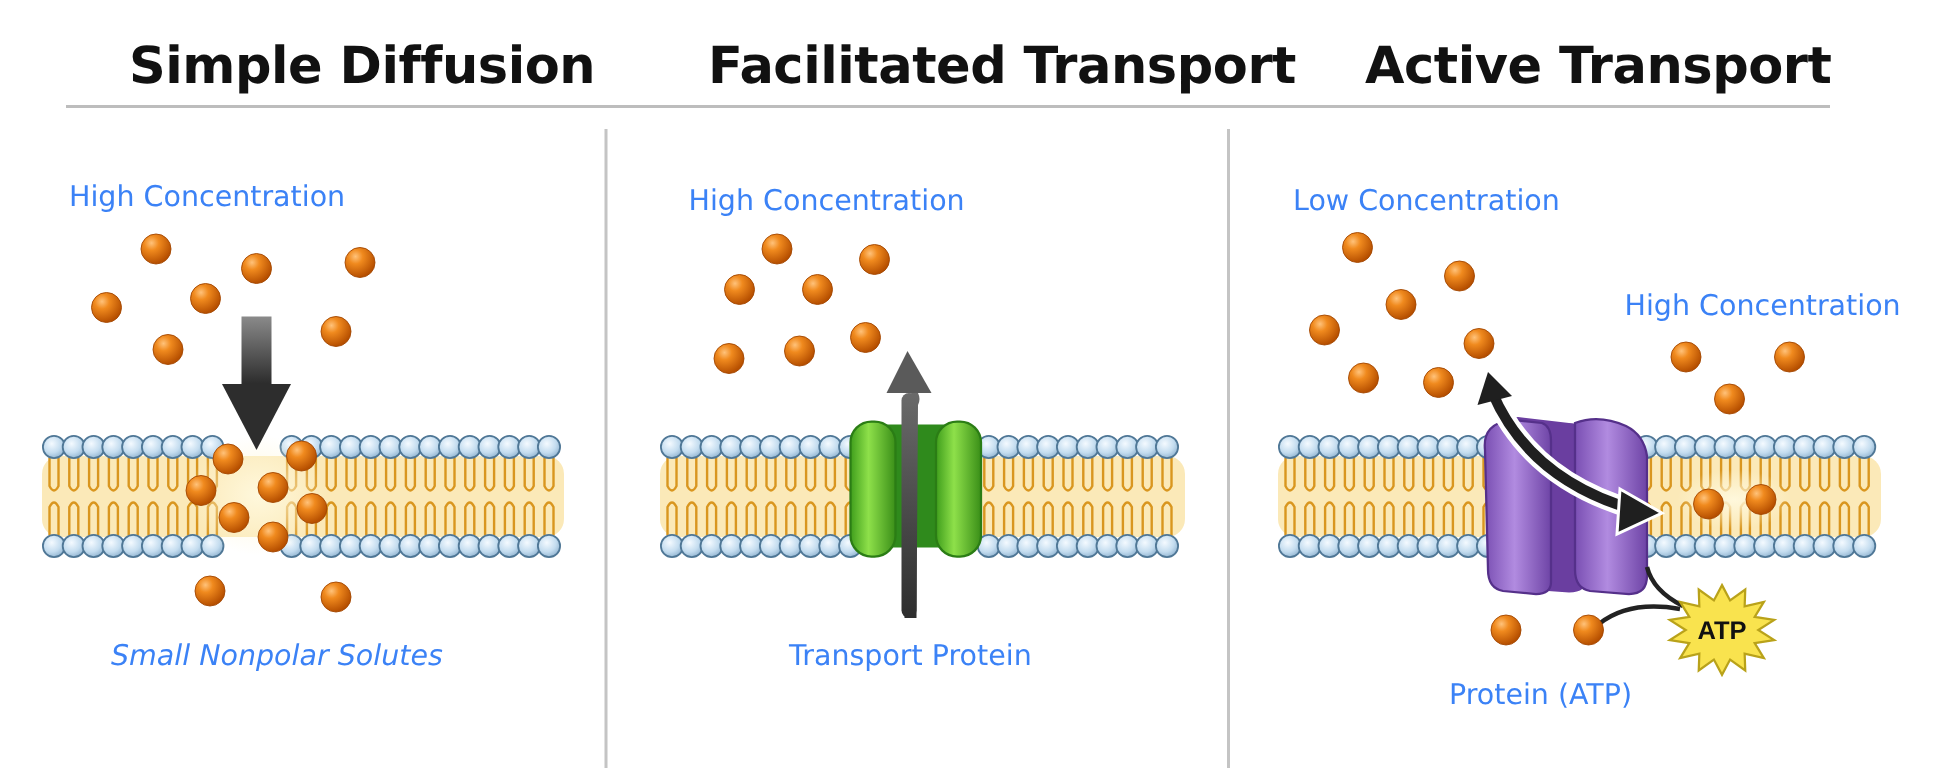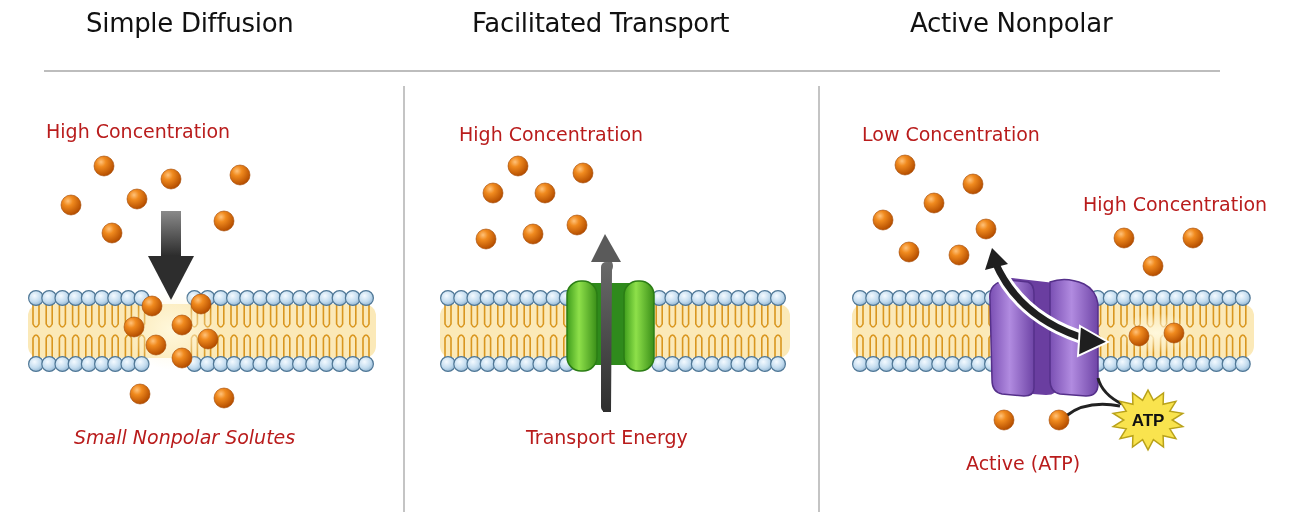--- a/index.html
+++ b/index.html
@@ -4,7 +4,7 @@
 <style>
   html,body{margin:0;padding:0;background:#ffffff;}
   body{width:1290px;height:512px;position:relative;overflow:hidden;font-family:"DejaVu Sans","Liberation Sans",sans-serif;color:#111;}
-  .title{position:absolute;top:8px;font-size:26px;font-weight:normal;letter-spacing:-0.3px;white-space:nowrap;}
+  .title{position:absolute;top:24px;font-size:34px;font-weight:bold;letter-spacing:-0.3px;white-space:nowrap;}
   .label{position:absolute;font-size:19px;white-space:nowrap;color:#b91c1c;}
   .italic{font-style:italic;}
   .rule{position:absolute;left:44px;top:70px;width:1176px;height:2px;background:#bdbdbd;}

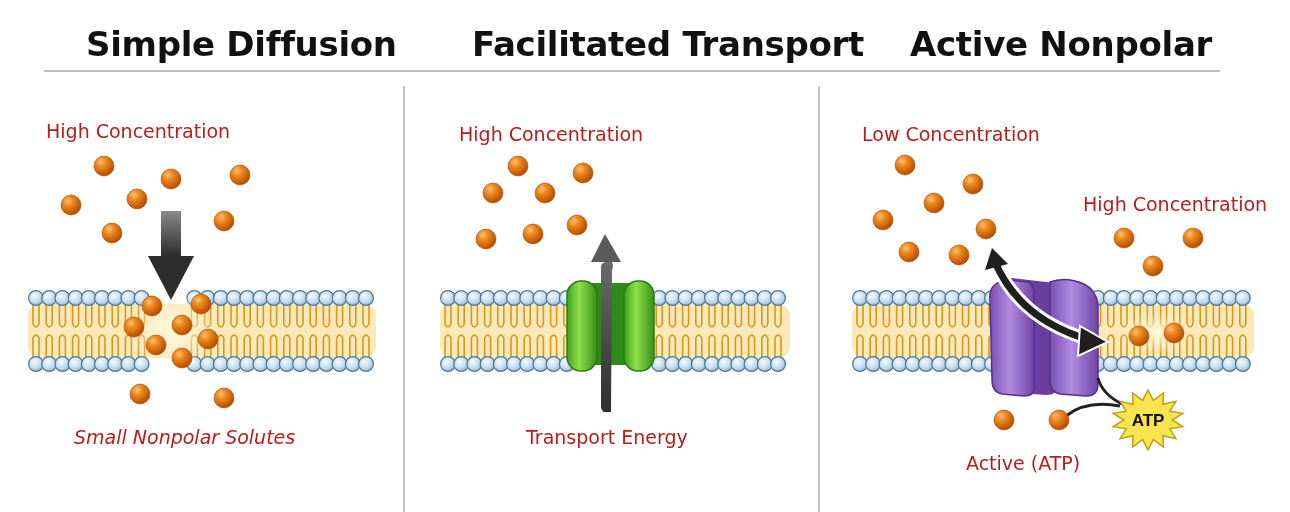--- a/index.html
+++ b/index.html
@@ -16,7 +16,7 @@
 
 <div class="title" style="left:86px;">Simple Diffusion</div>
 <div class="title" style="left:472px;">Facilitated Transport</div>
-<div class="title" style="left:910px;">Active Nonpolar</div>
+<div class="title" style="left:910px;">Active Transport</div>
 
 <div class="rule"></div>
 <div class="divider" style="left:403px;"></div>

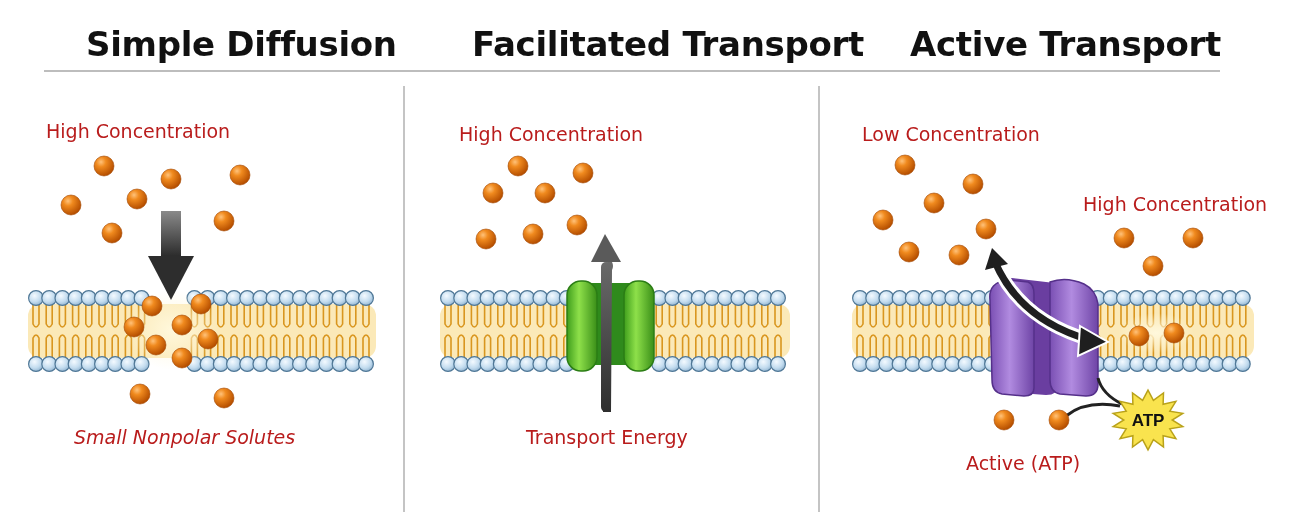--- a/index.html
+++ b/index.html
@@ -5,7 +5,7 @@
   html,body{margin:0;padding:0;background:#ffffff;}
   body{width:1290px;height:512px;position:relative;overflow:hidden;font-family:"DejaVu Sans","Liberation Sans",sans-serif;color:#111;}
   .title{position:absolute;top:24px;font-size:34px;font-weight:bold;letter-spacing:-0.3px;white-space:nowrap;}
-  .label{position:absolute;font-size:19px;white-space:nowrap;color:#b91c1c;}
+  .label{position:absolute;font-size:19px;white-space:nowrap;color:#3b82f6;}
   .italic{font-style:italic;}
   .rule{position:absolute;left:44px;top:70px;width:1176px;height:2px;background:#bdbdbd;}
   .divider{position:absolute;top:86px;width:2px;height:426px;background:#c4c4c4;}

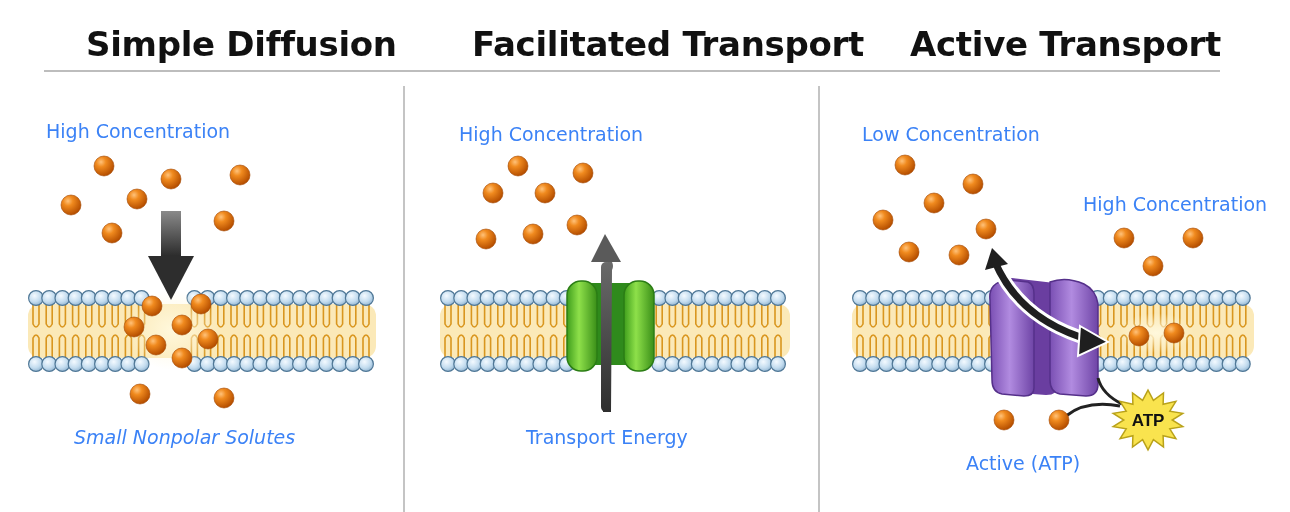--- a/index.html
+++ b/index.html
@@ -417,7 +417,7 @@
 <div class="label italic" style="left:74px;top:426px;">Small Nonpolar Solutes</div>
 
 <div class="label" style="left:459px;top:123px;">High Concentration</div>
-<div class="label" style="left:526px;top:426px;">Transport Energy</div>
+<div class="label" style="left:526px;top:426px;">Transport Protein</div>
 
 <div class="label" style="left:862px;top:123px;">Low Concentration</div>
 <div class="label" style="left:1083px;top:193px;">High Concentration</div>

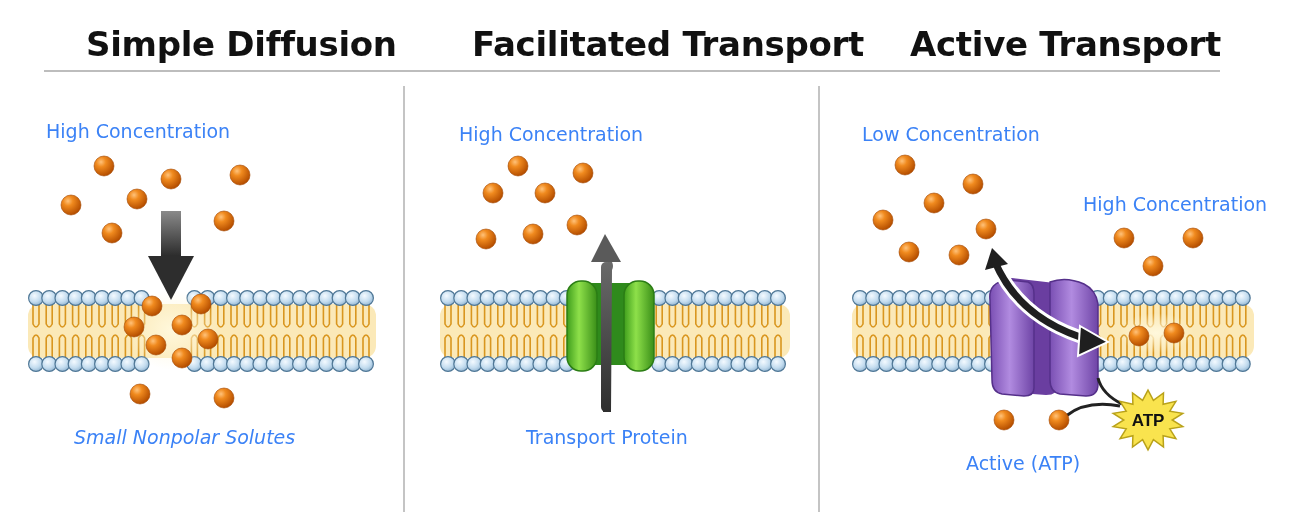--- a/index.html
+++ b/index.html
@@ -421,6 +421,6 @@
 
 <div class="label" style="left:862px;top:123px;">Low Concentration</div>
 <div class="label" style="left:1083px;top:193px;">High Concentration</div>
-<div class="label" style="left:966px;top:452px;">Active (ATP)</div>
+<div class="label" style="left:966px;top:452px;">Protein (ATP)</div>
 
 </body></html>

